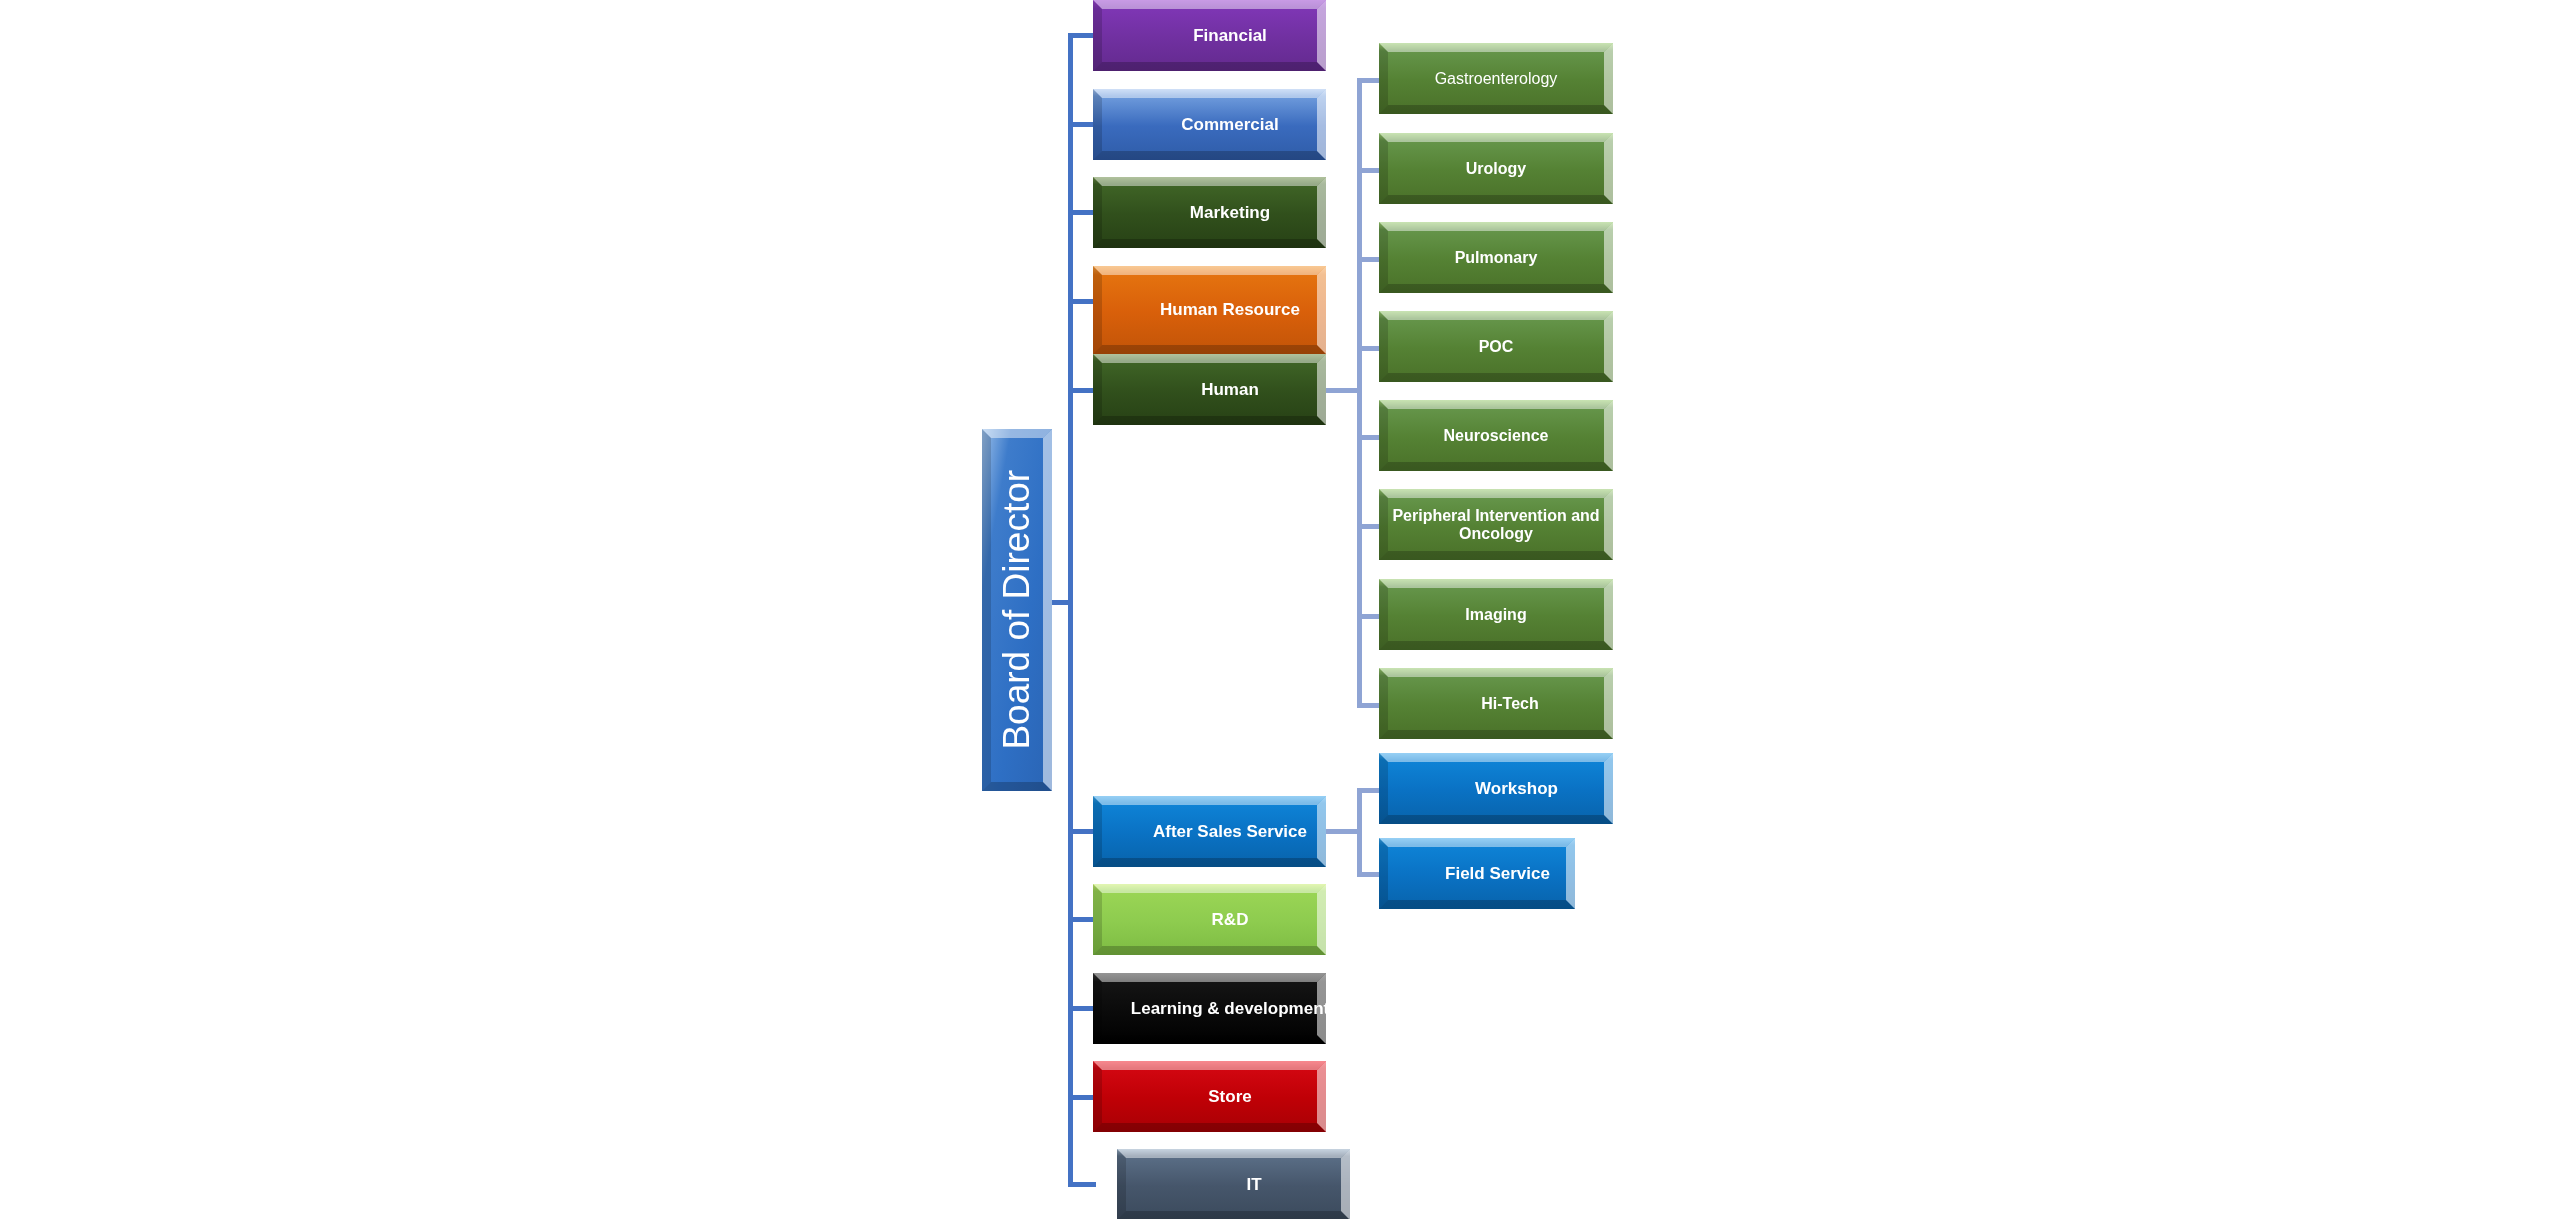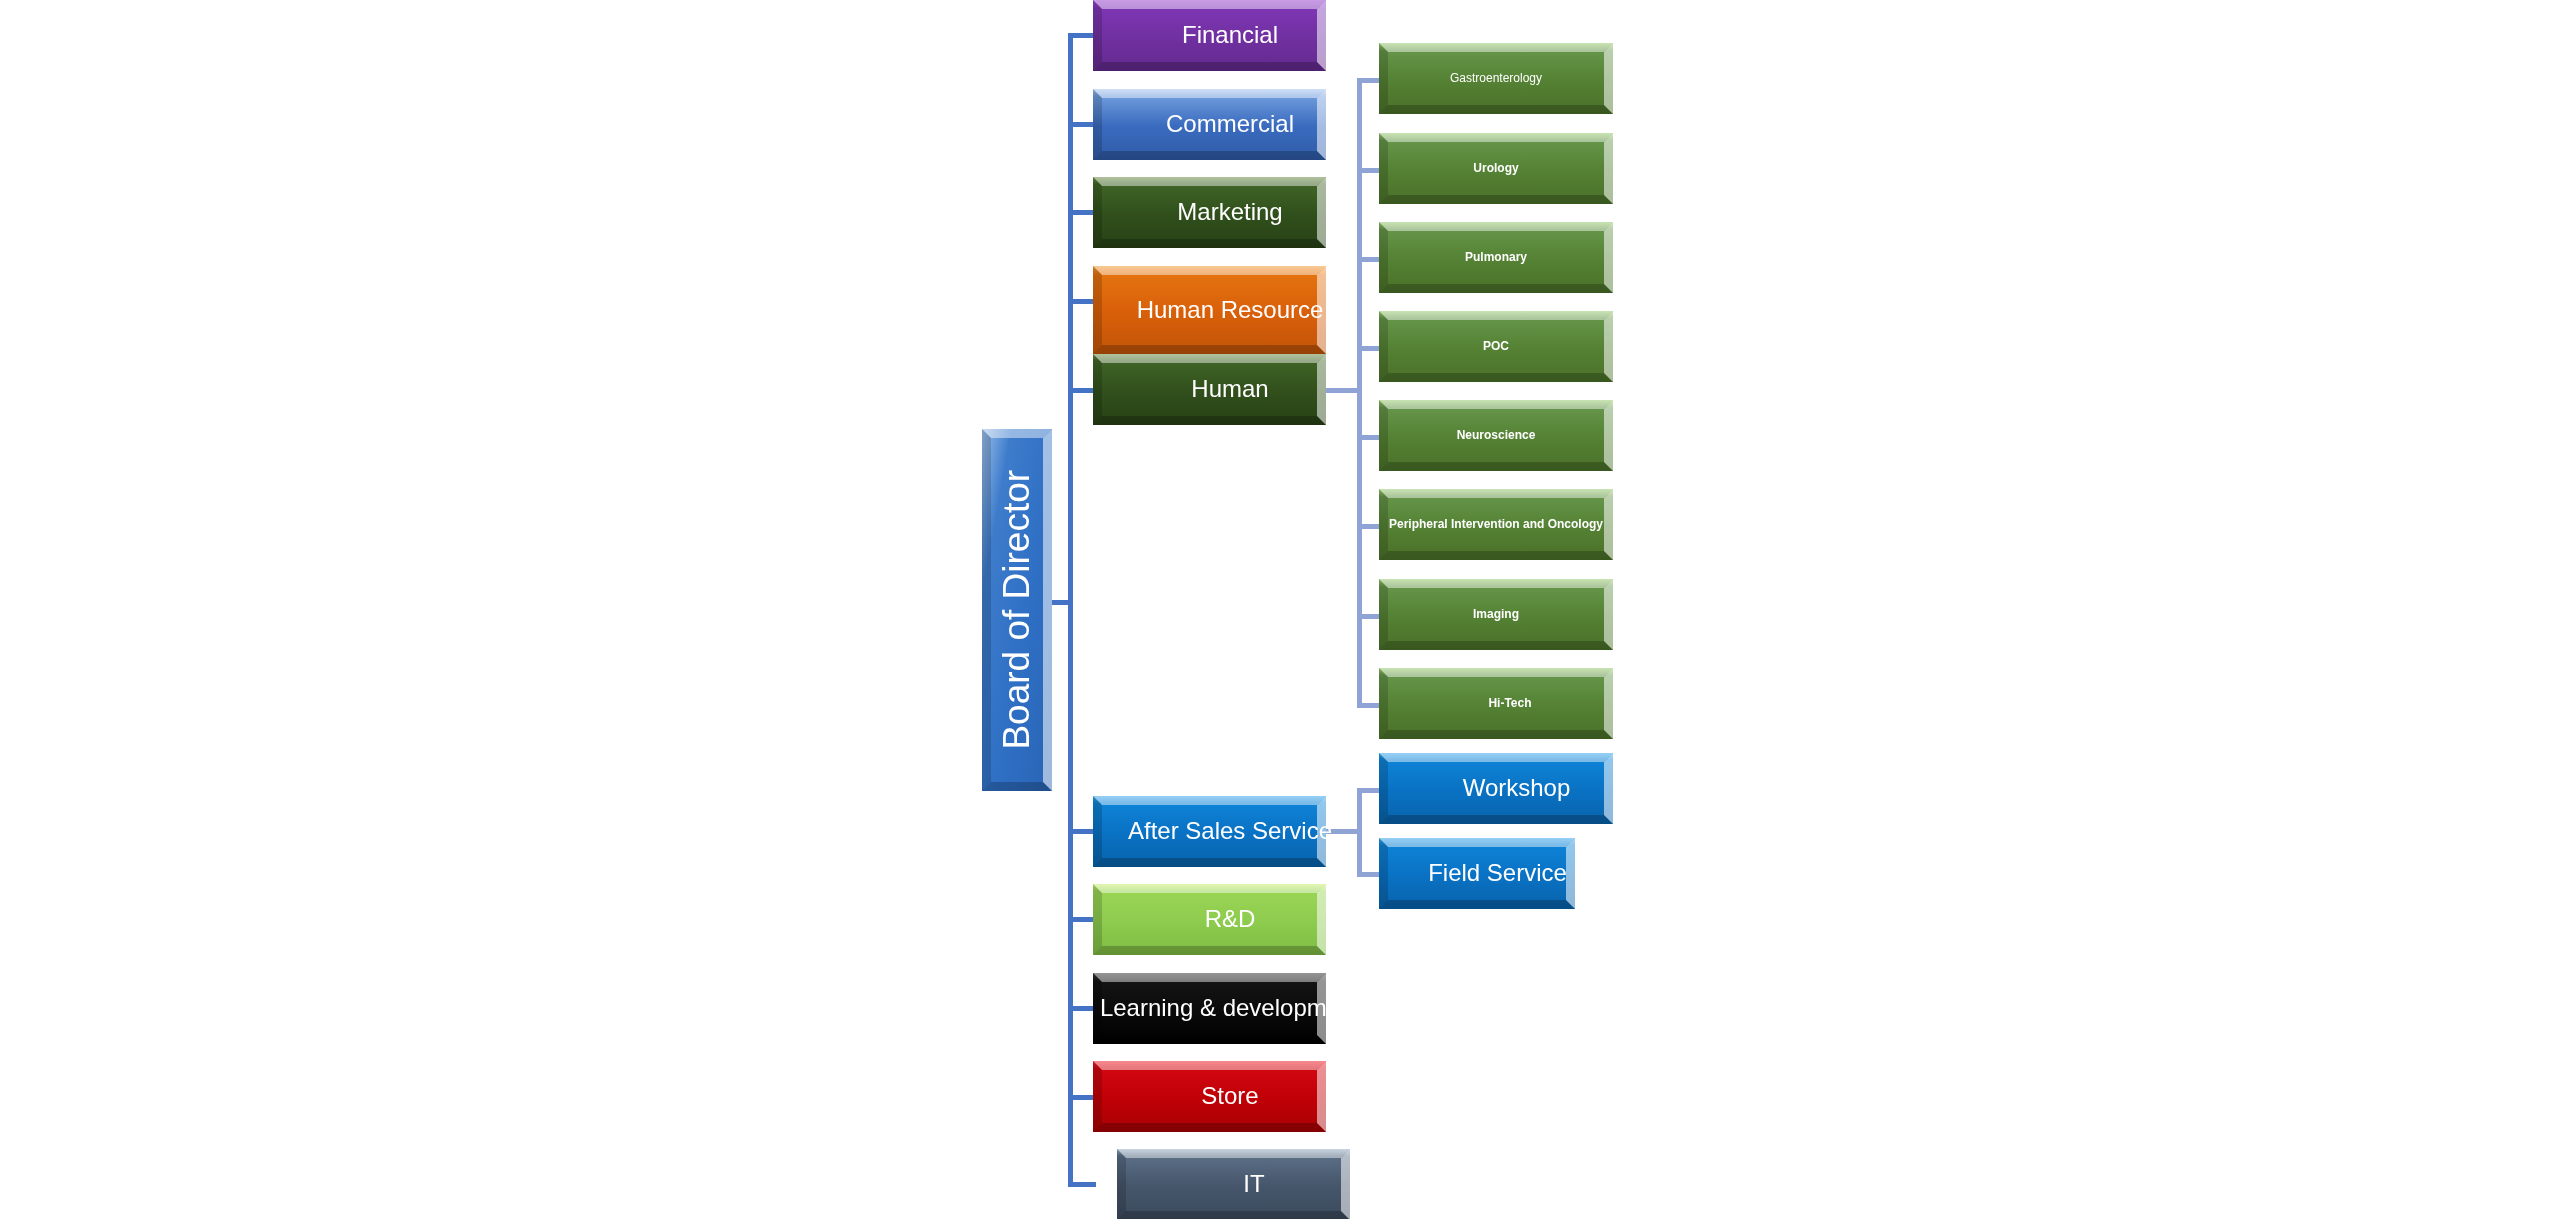--- a/index.html
+++ b/index.html
@@ -61,7 +61,7 @@
   .node .label{position:relative;z-index:3;padding:0 3.6px;}
 
   
-  .lvl1{font-size:24px;font-weight:400;padding-left:41px;}
+  .lvl1{font-size:17px;font-weight:700;padding-left:41px;}
   .lvl2{font-size:12px;font-weight:700;}
   .lvl2.thin{font-weight:400;}
   .multiline{white-space:normal;}

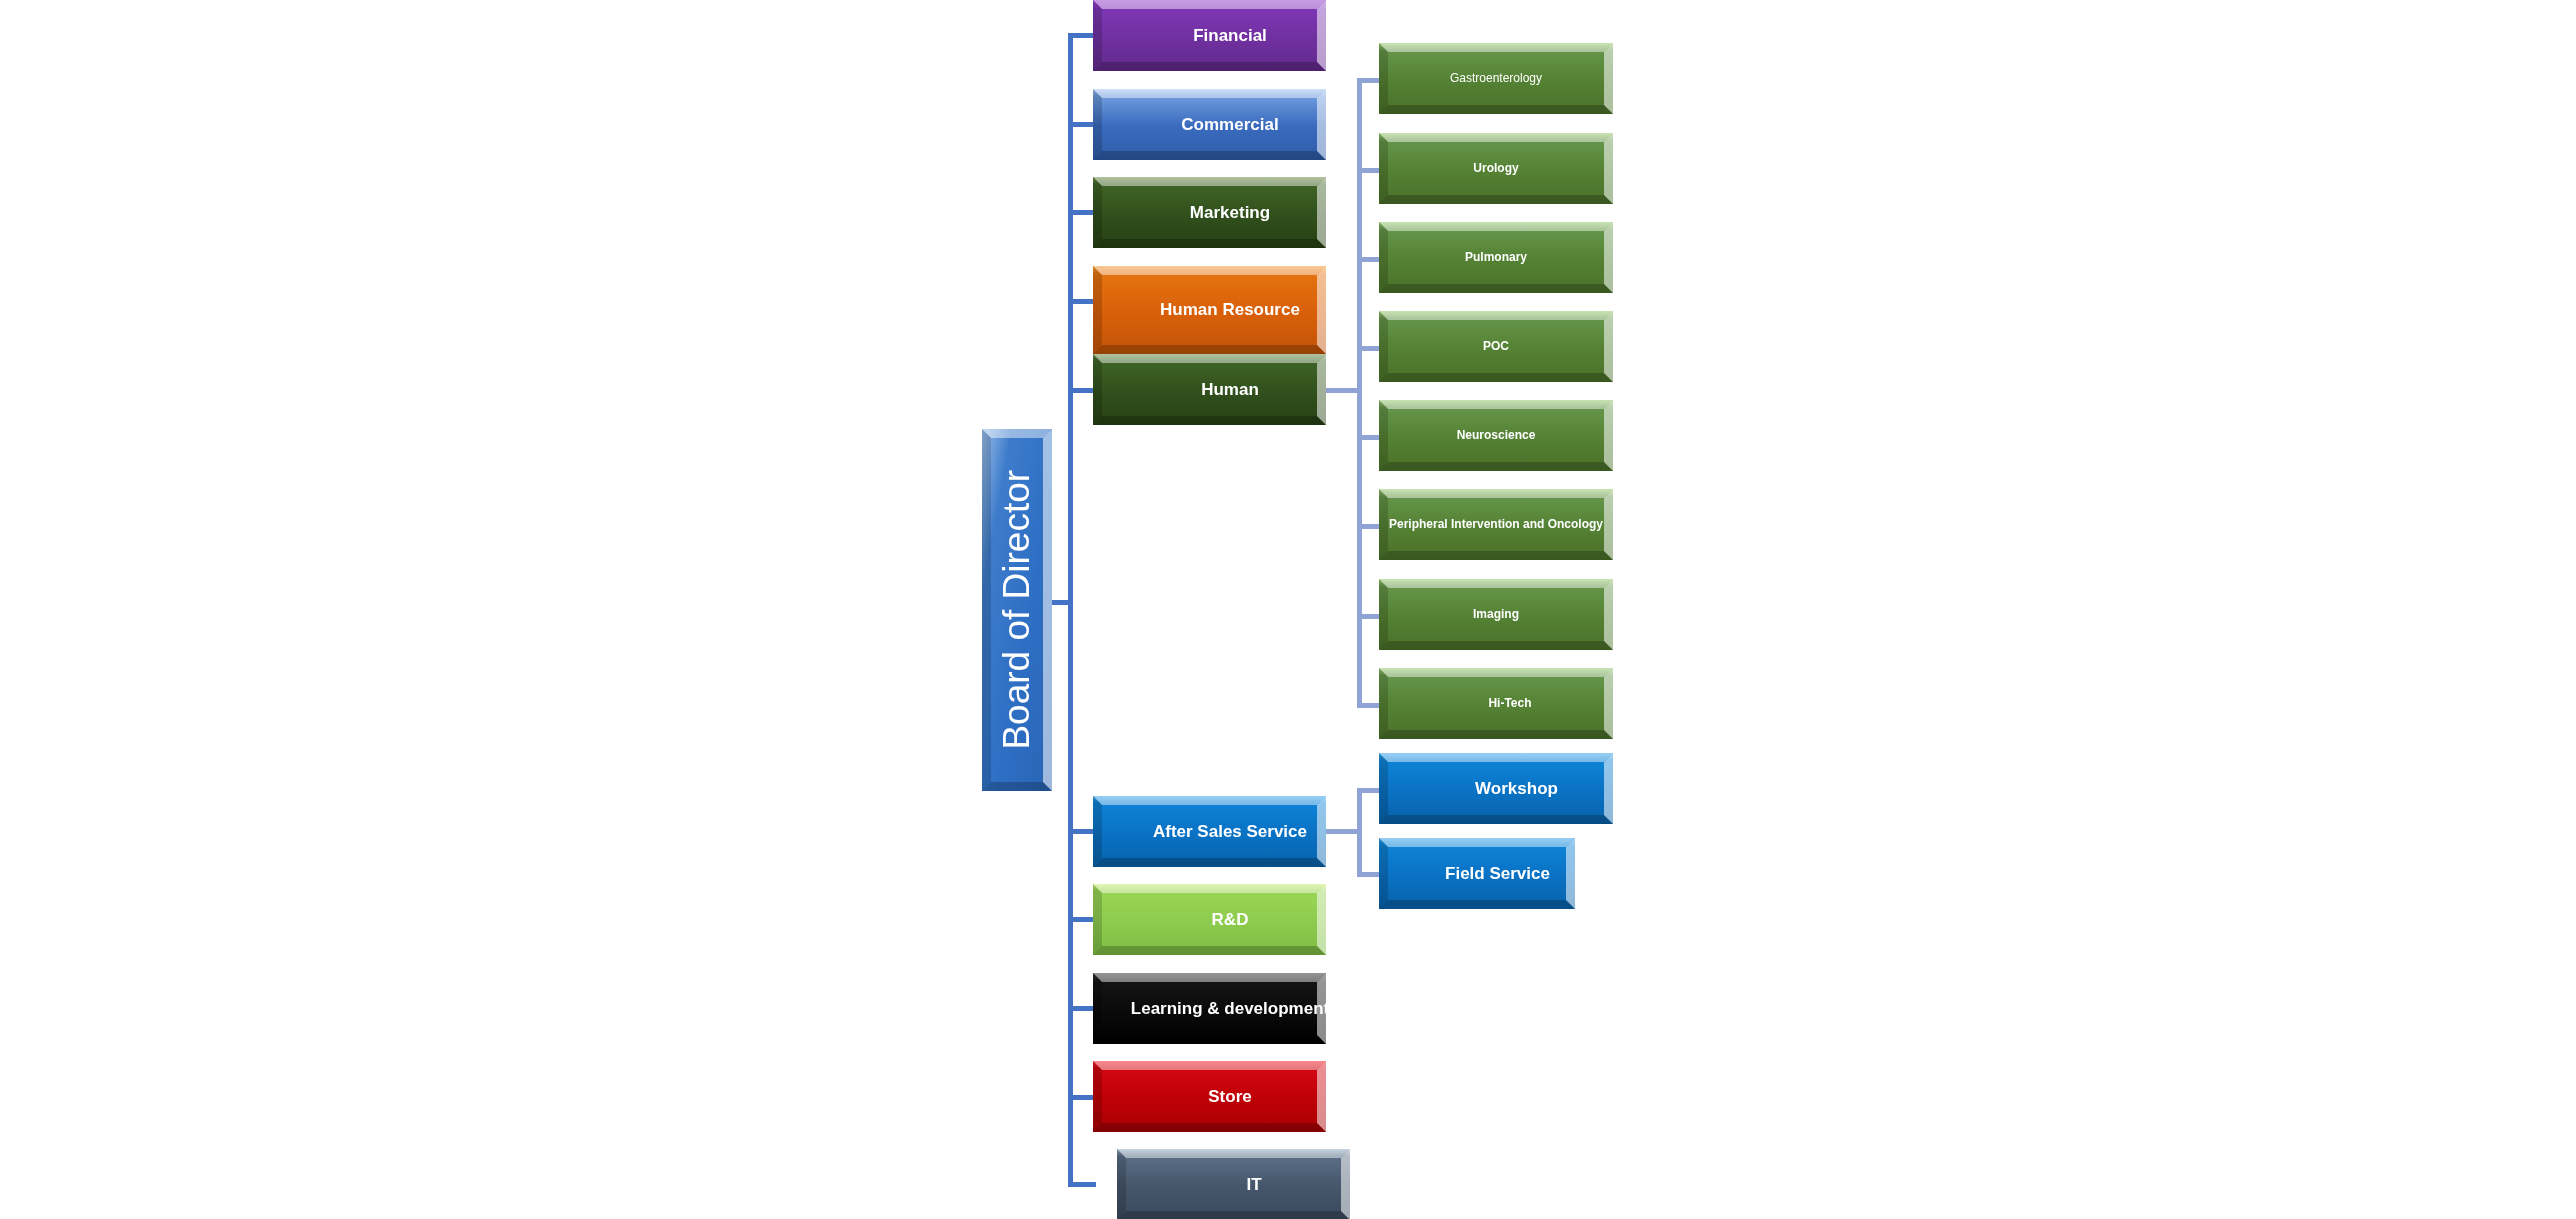--- a/index.html
+++ b/index.html
@@ -62,7 +62,7 @@
 
   
   .lvl1{font-size:17px;font-weight:700;padding-left:41px;}
-  .lvl2{font-size:12px;font-weight:700;}
+  .lvl2{font-size:16px;font-weight:700;}
   .lvl2.thin{font-weight:400;}
   .multiline{white-space:normal;}
 

